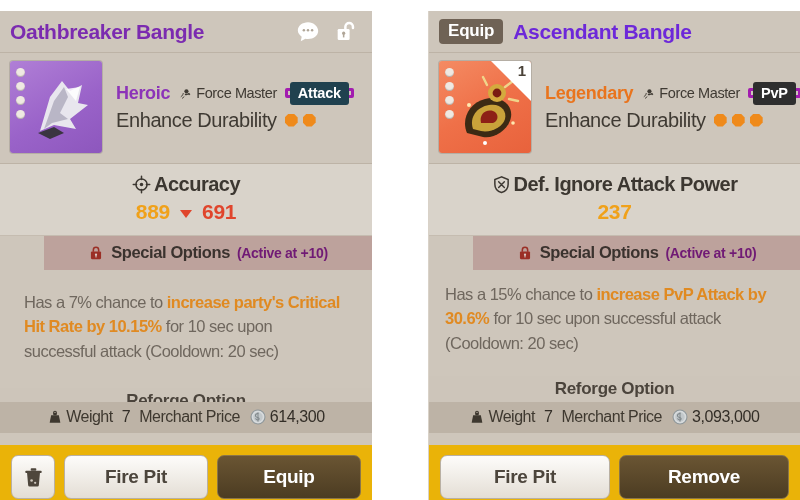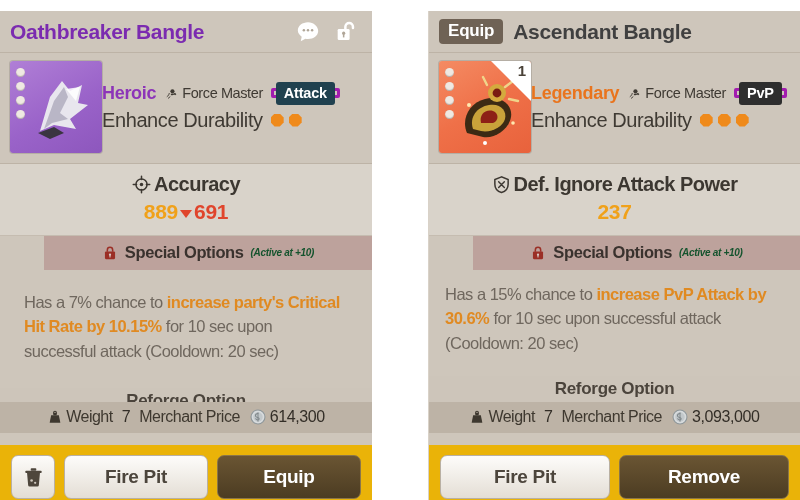--- a/index.html
+++ b/index.html
@@ -51,7 +51,7 @@
     white-space: nowrap;
   }
   .title-purple { color: #7b2bb0; }
-  .title-orange { color: #404040; }
+  .title-orange { color: #6d28d9; }
 
   .equip-chip {
     display: inline-block;

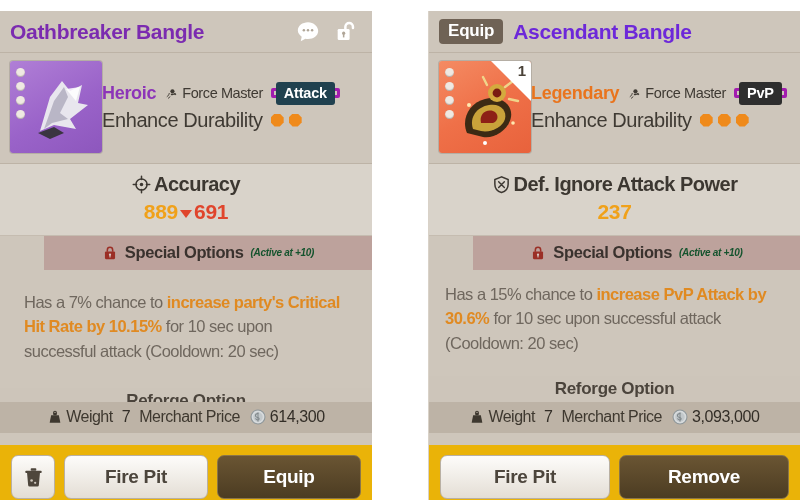--- a/index.html
+++ b/index.html
@@ -137,6 +137,7 @@
 
   .item-meta {
     flex: 1 1 auto;
+    padding-left: 14px;
     display: flex;
     flex-direction: column;
     justify-content: center;

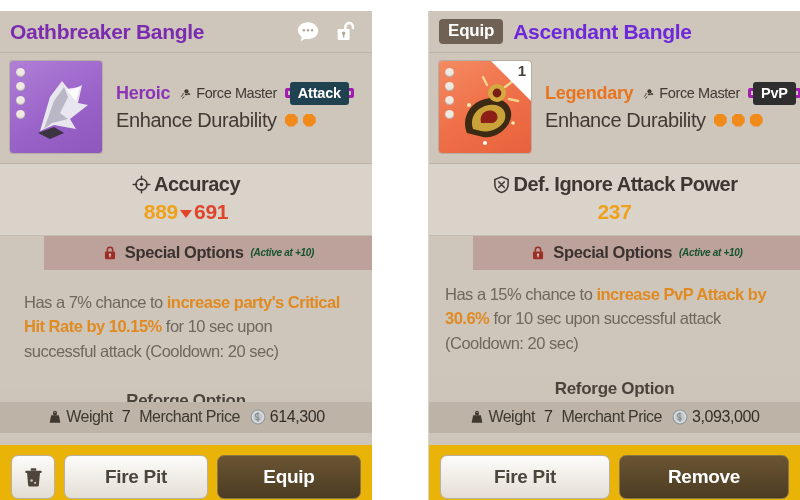--- a/index.html
+++ b/index.html
@@ -234,7 +234,7 @@
     display: flex;
     align-items: center;
     justify-content: center;
-    gap: 0;
+    gap: 8px;
   }
   .v-new { color: #f0a11a; }
   .v-old { color: #e0452c; }

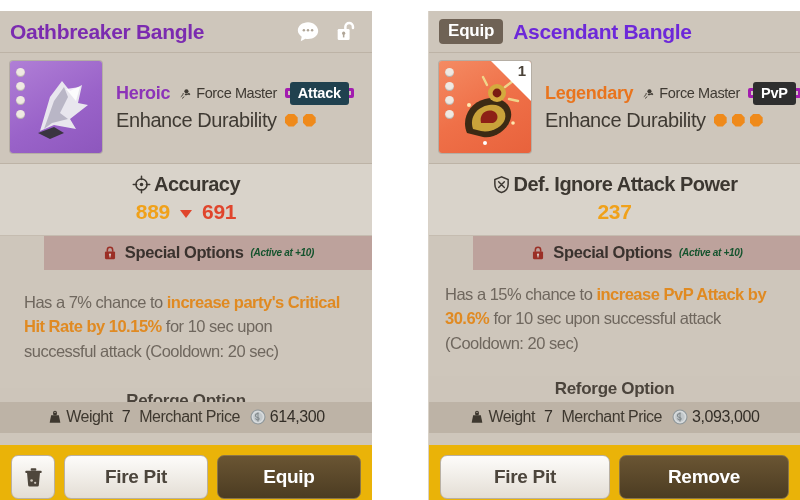--- a/index.html
+++ b/index.html
@@ -265,11 +265,10 @@
     letter-spacing: -0.4px;
   }
   .special-cond {
-    font-size: 10px;
-    font-weight: bold;
-    color: #14532d;
+    font-size: 14px;
+    font-weight: bold;
+    color: #701a75;
     letter-spacing: -0.3px;
-    font-style: italic;
   }
 
   

